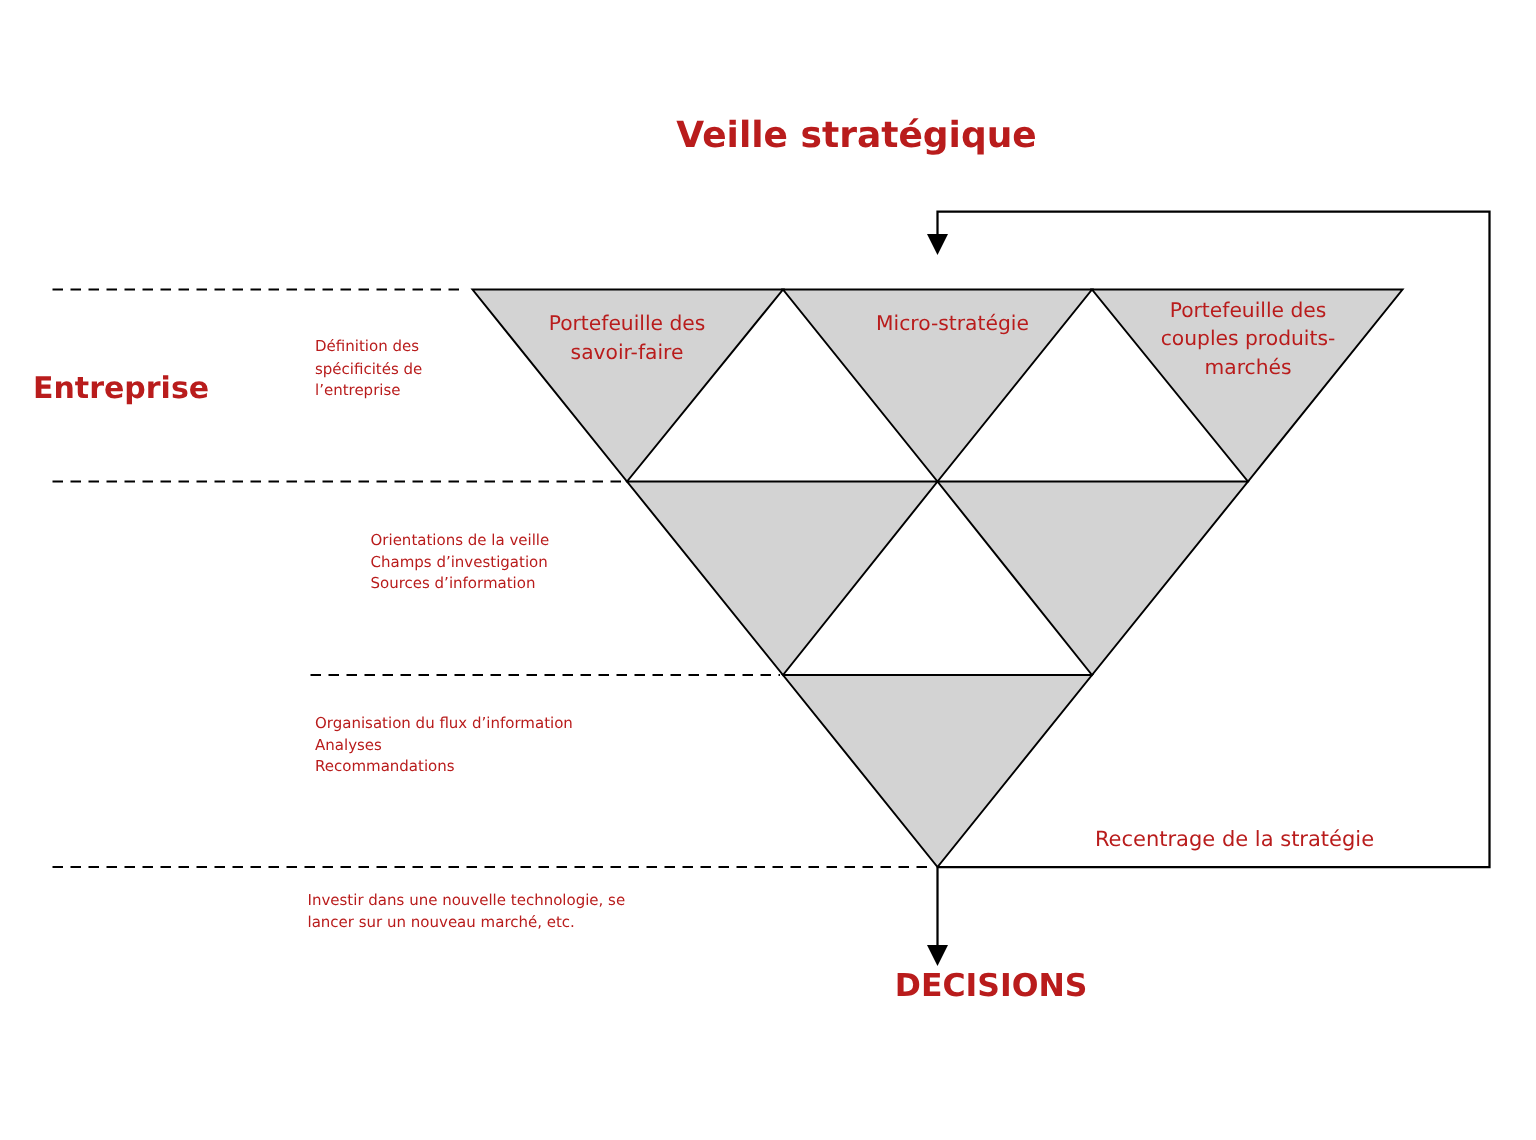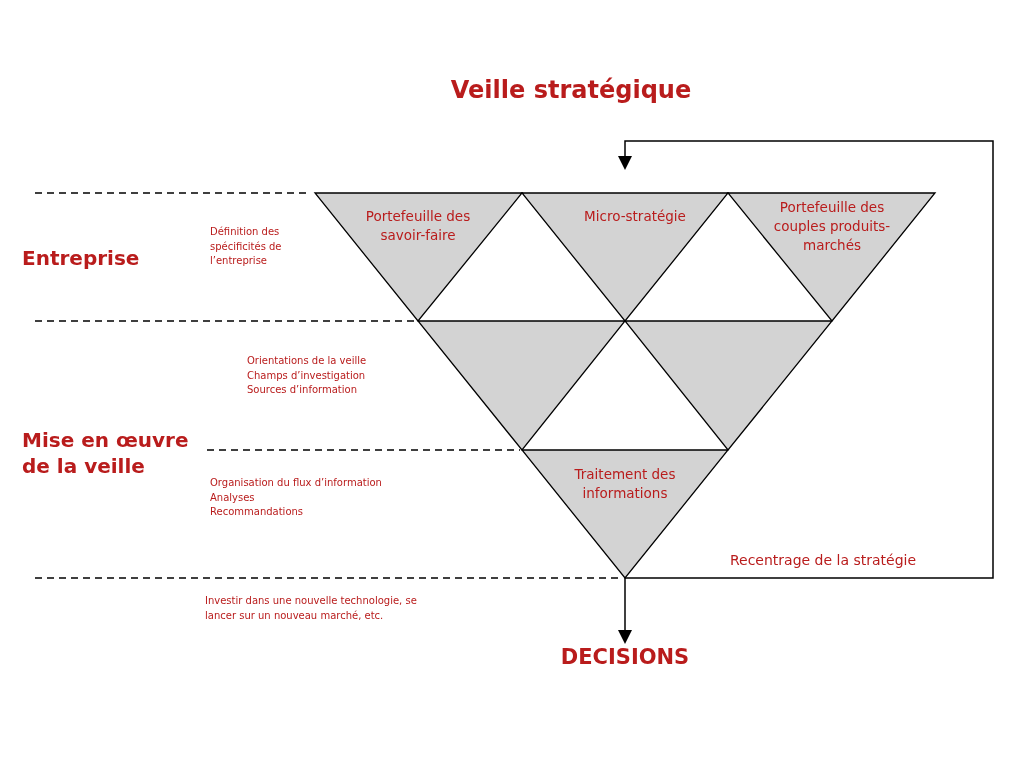--- a/index.html
+++ b/index.html
@@ -100,8 +100,6 @@
   <h1 class="abs title" style="left:171px; top:76px; width:800px;">Veille stratégique</h1>
 
   <div class="abs bold-label" style="left:22px; top:245px;">Entreprise</div>
-  <div class="abs bold-label pre" style="left:22px; top:427px;">Mise en œuvre
-de la veille</div>
 
   <div class="abs body-text pre" style="left:210px; top:225px;">Définition des
 spécificités de

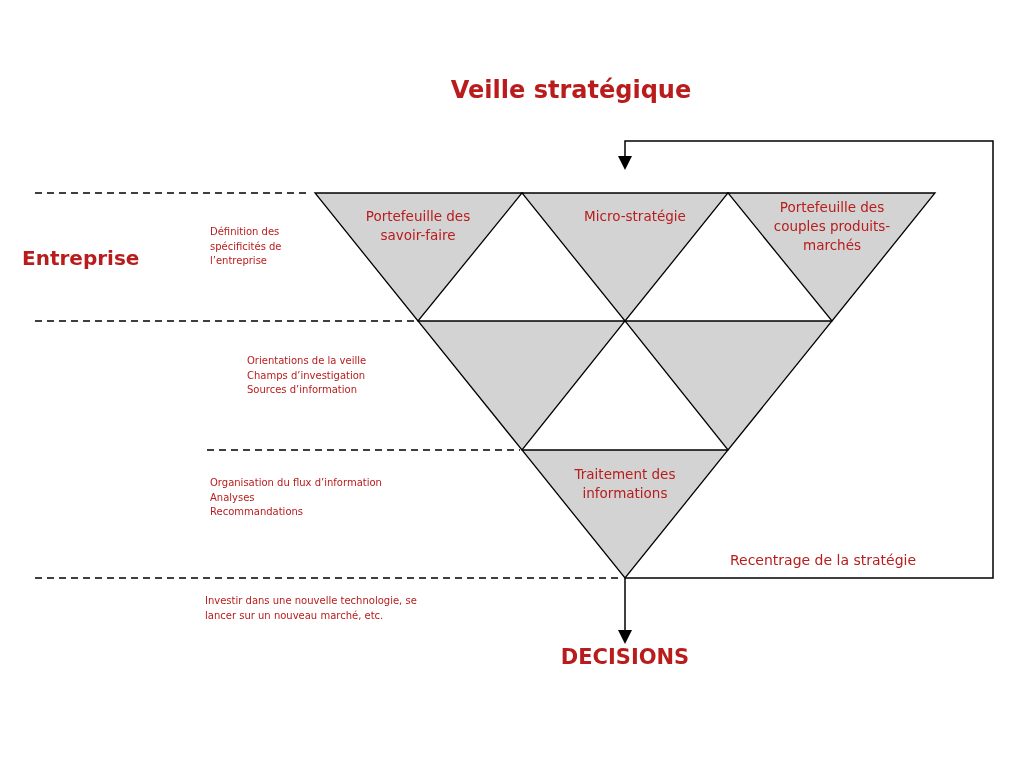--- a/index.html
+++ b/index.html
@@ -119,8 +119,6 @@
   <div class="abs tri-label pre" style="left:752px; top:198px; width:160px;">Portefeuille des
 couples produits-
 marchés</div>
-  <div class="abs tri-label pre" style="left:545px; top:465px; width:160px;">Traitement des
-informations</div>
 
   <div class="abs annotation" style="left:673px; top:552px; width:300px;">Recentrage de la stratégie</div>
   <div class="abs decisions" style="left:525px; top:645px; width:200px;">DECISIONS</div>

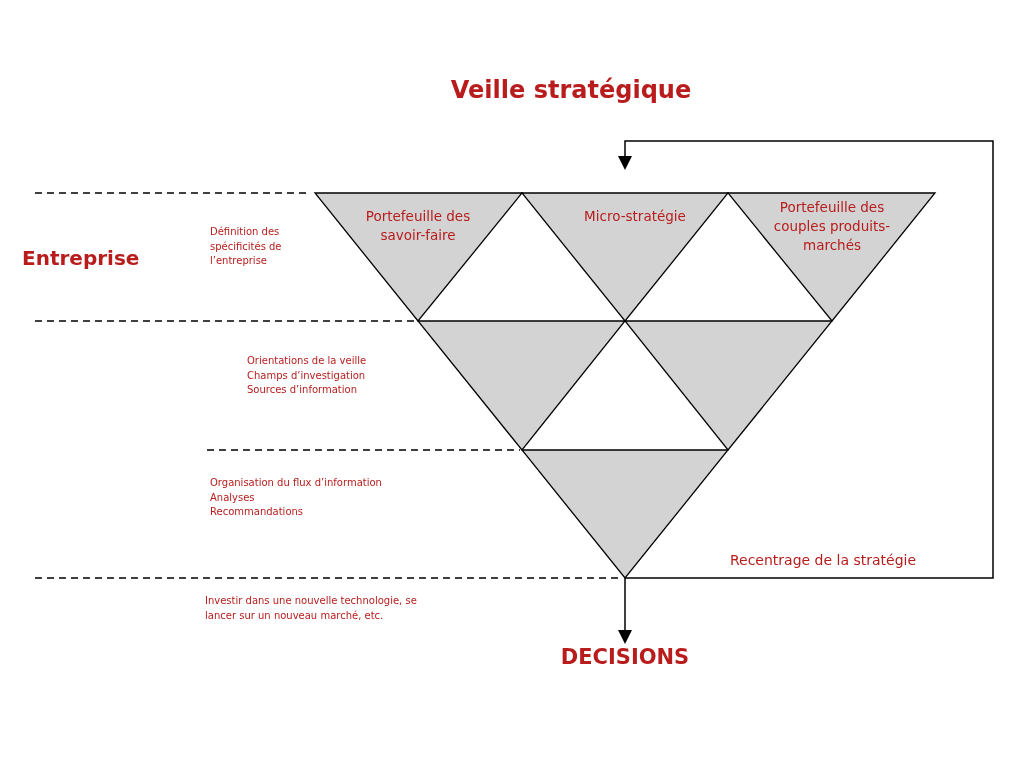--- a/index.html
+++ b/index.html
@@ -45,7 +45,7 @@
   .decisions {
     font-size: 21px;
     font-weight: bold;
-    text-align: center;
+    text-align: right;
   }
   svg.diagram {
     position: absolute;

